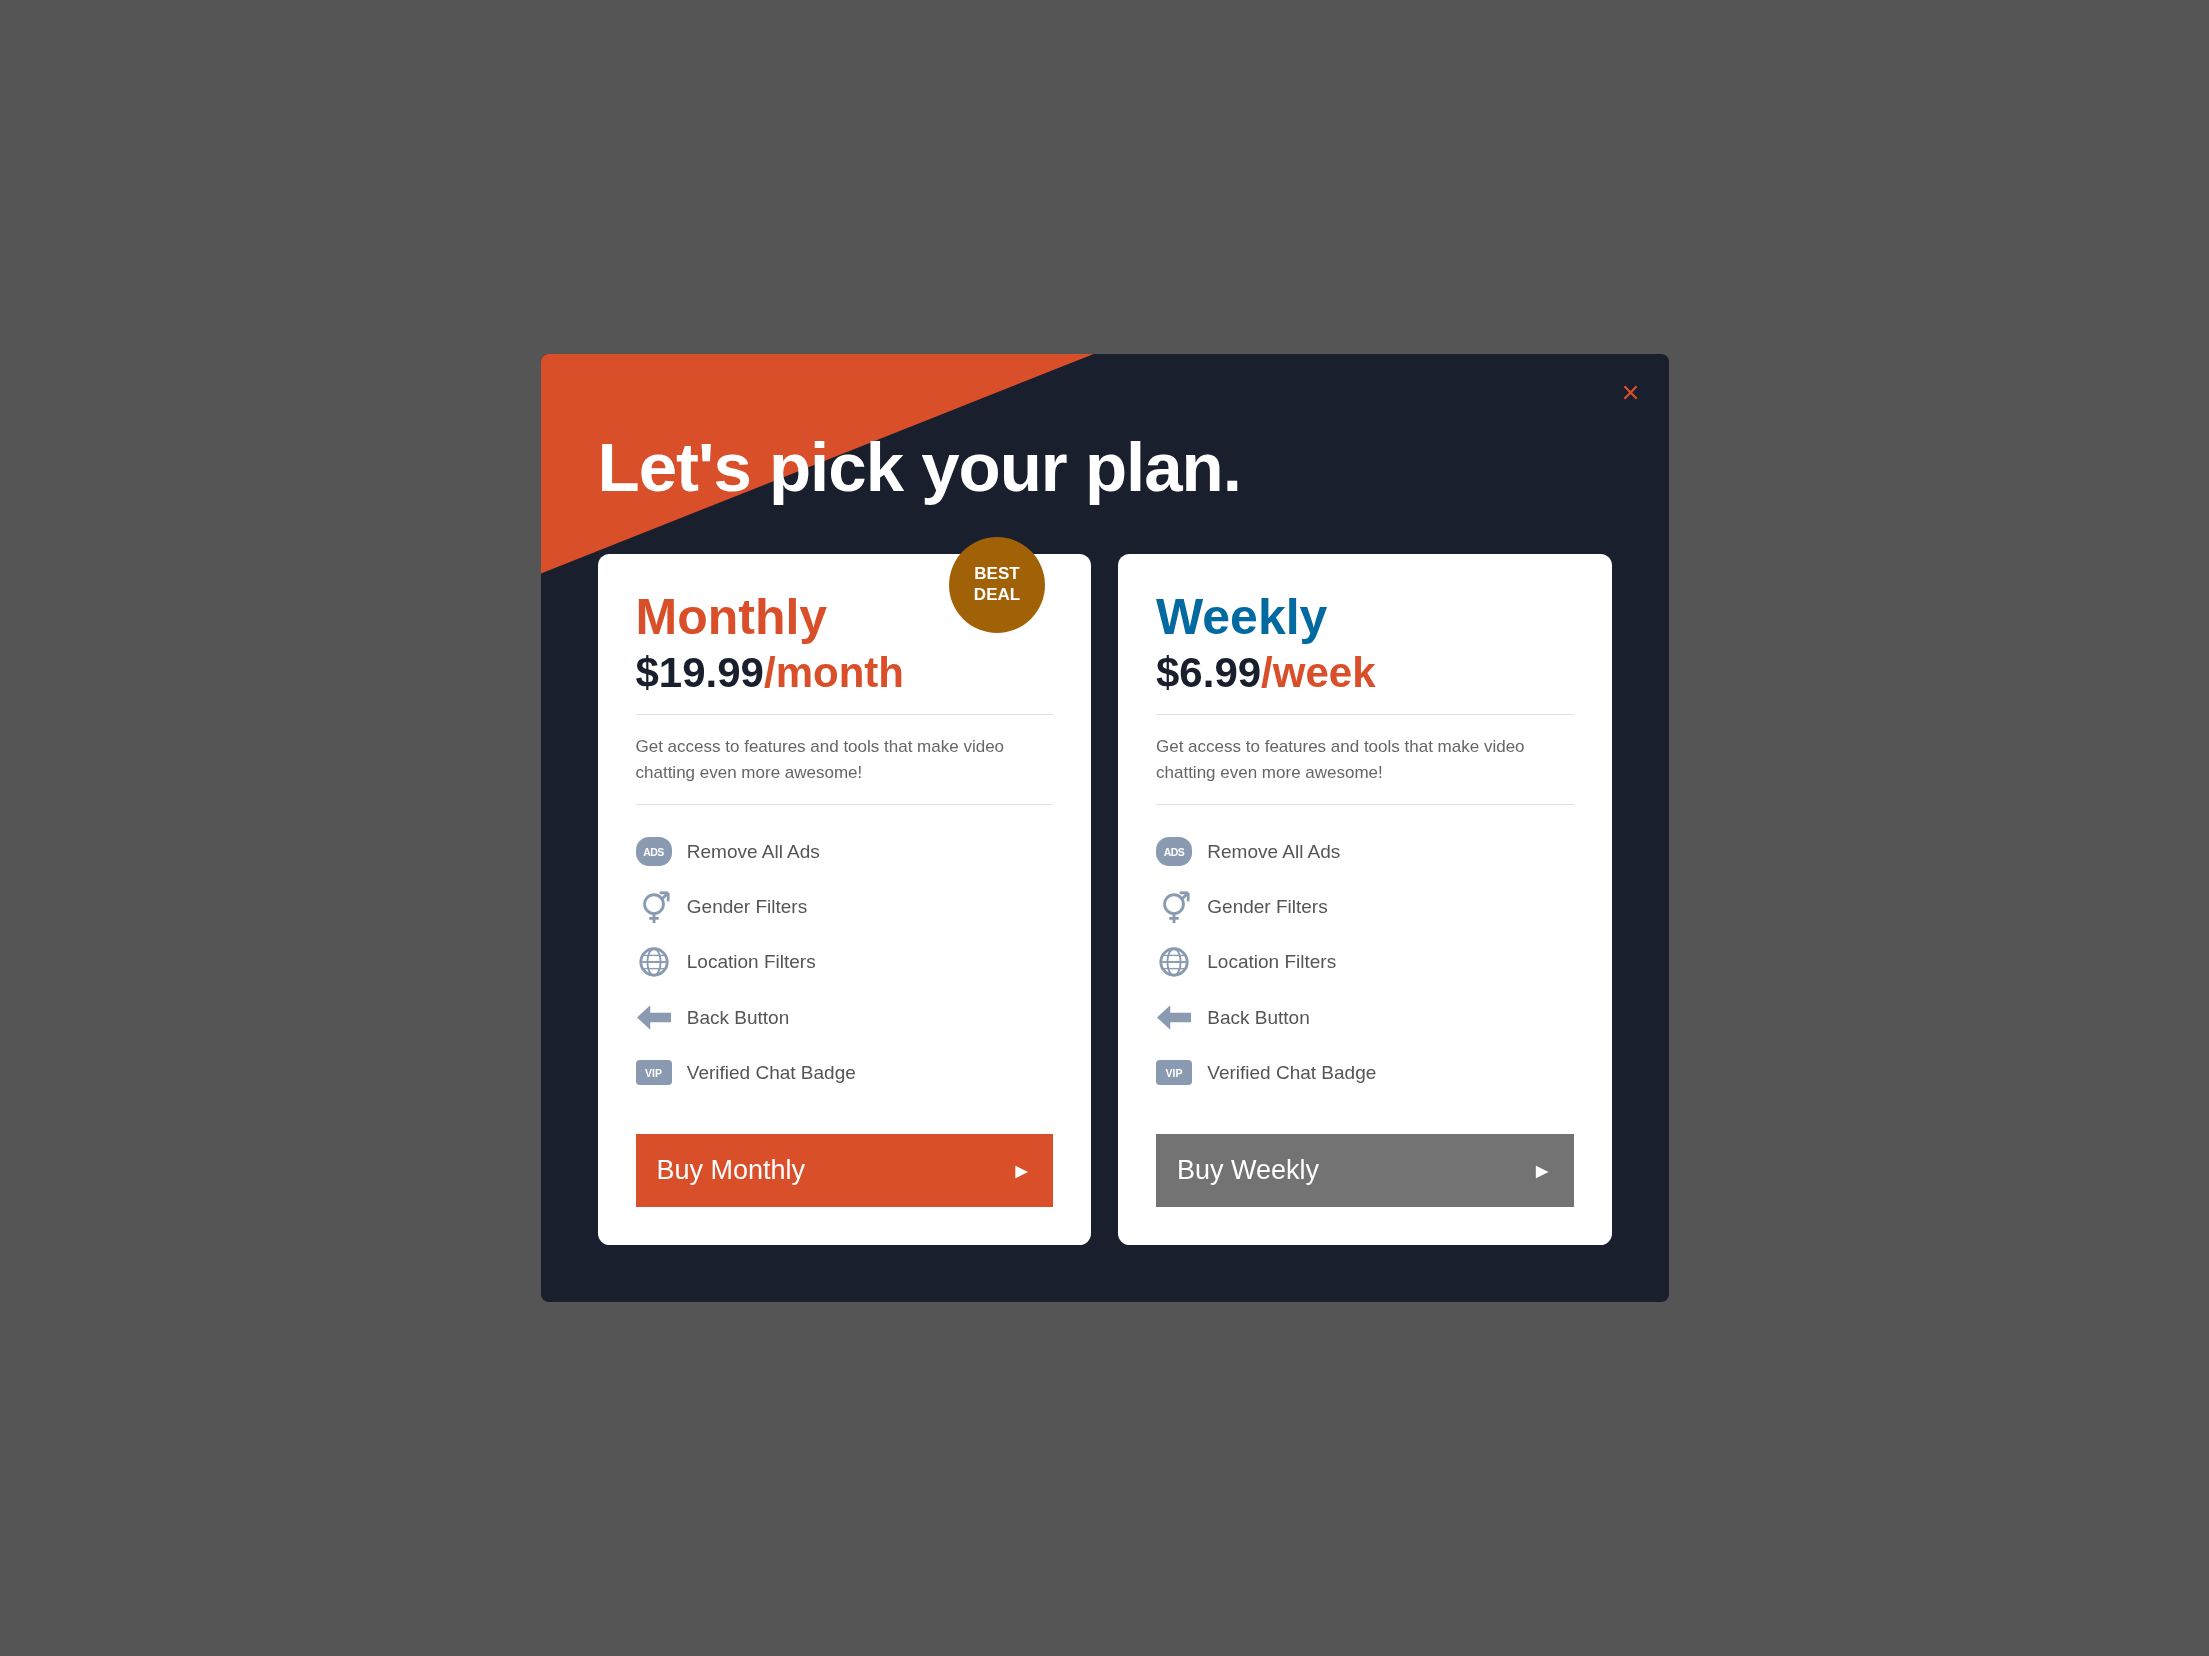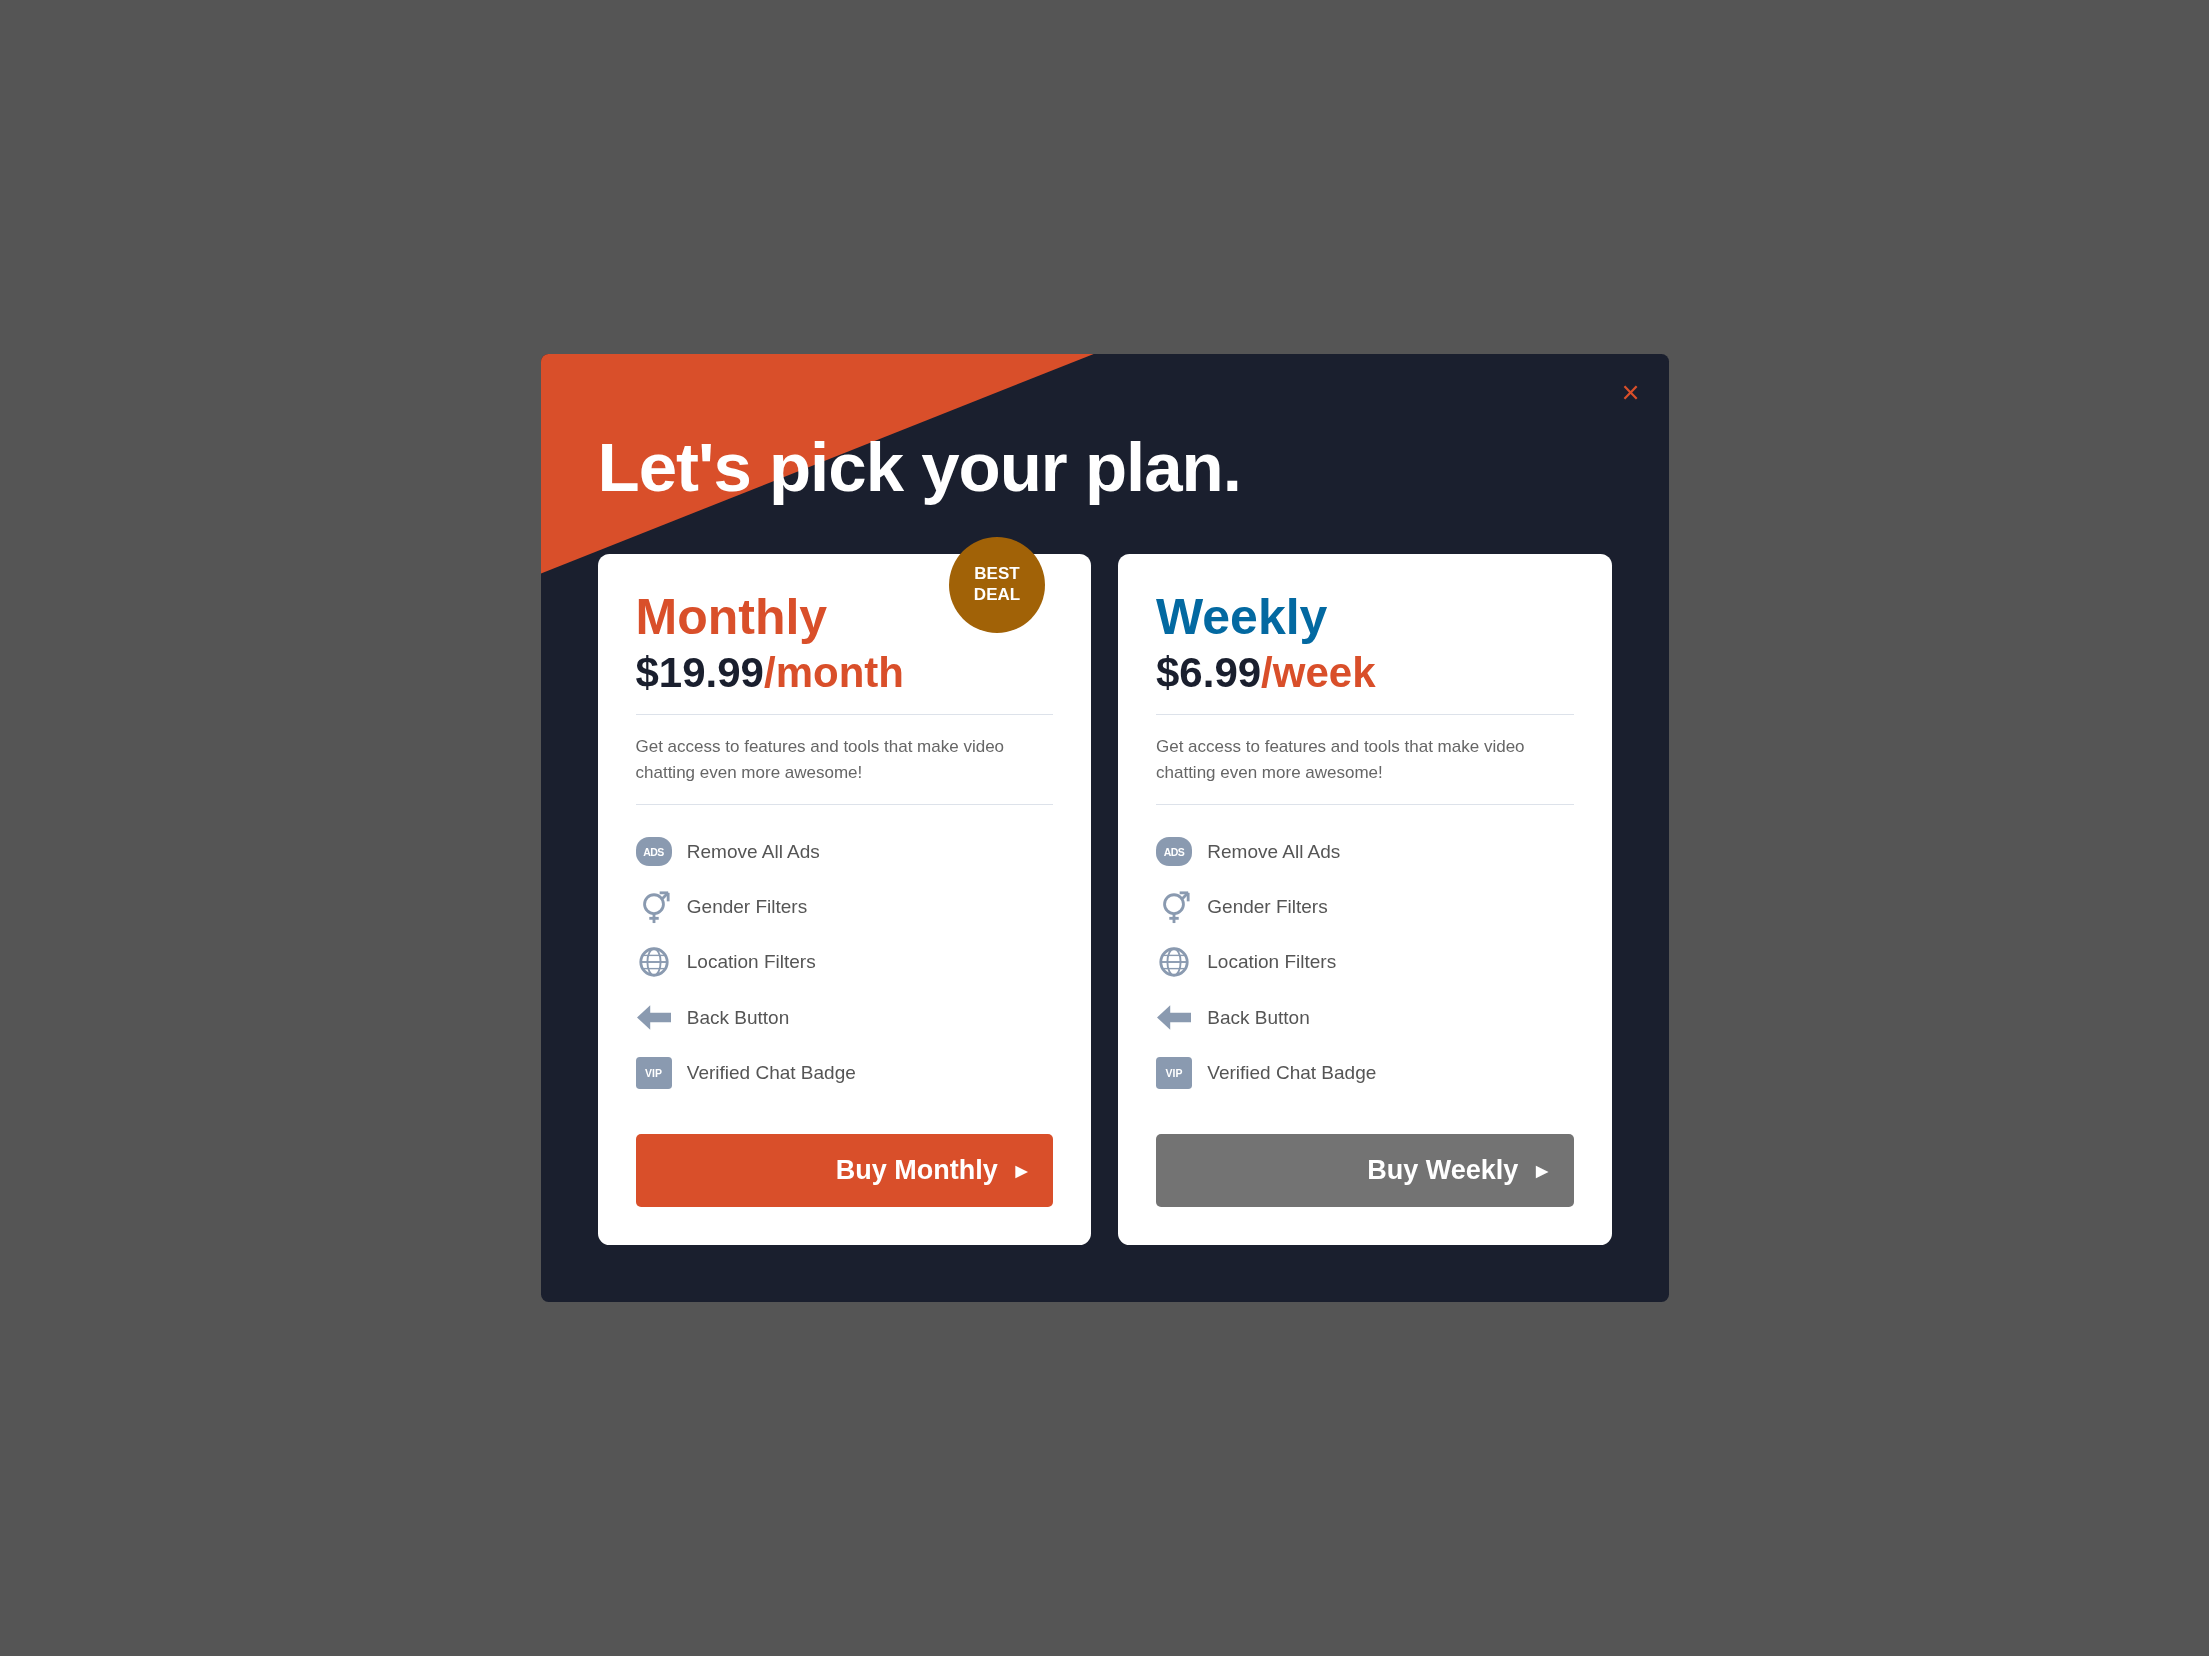--- a/index.html
+++ b/index.html
@@ -187,7 +187,7 @@
       font-size: 10.5px;
       font-weight: 800;
       width: 36px;
-      height: 32px;
+      height: 25px;
       display: flex;
       align-items: center;
       justify-content: center;

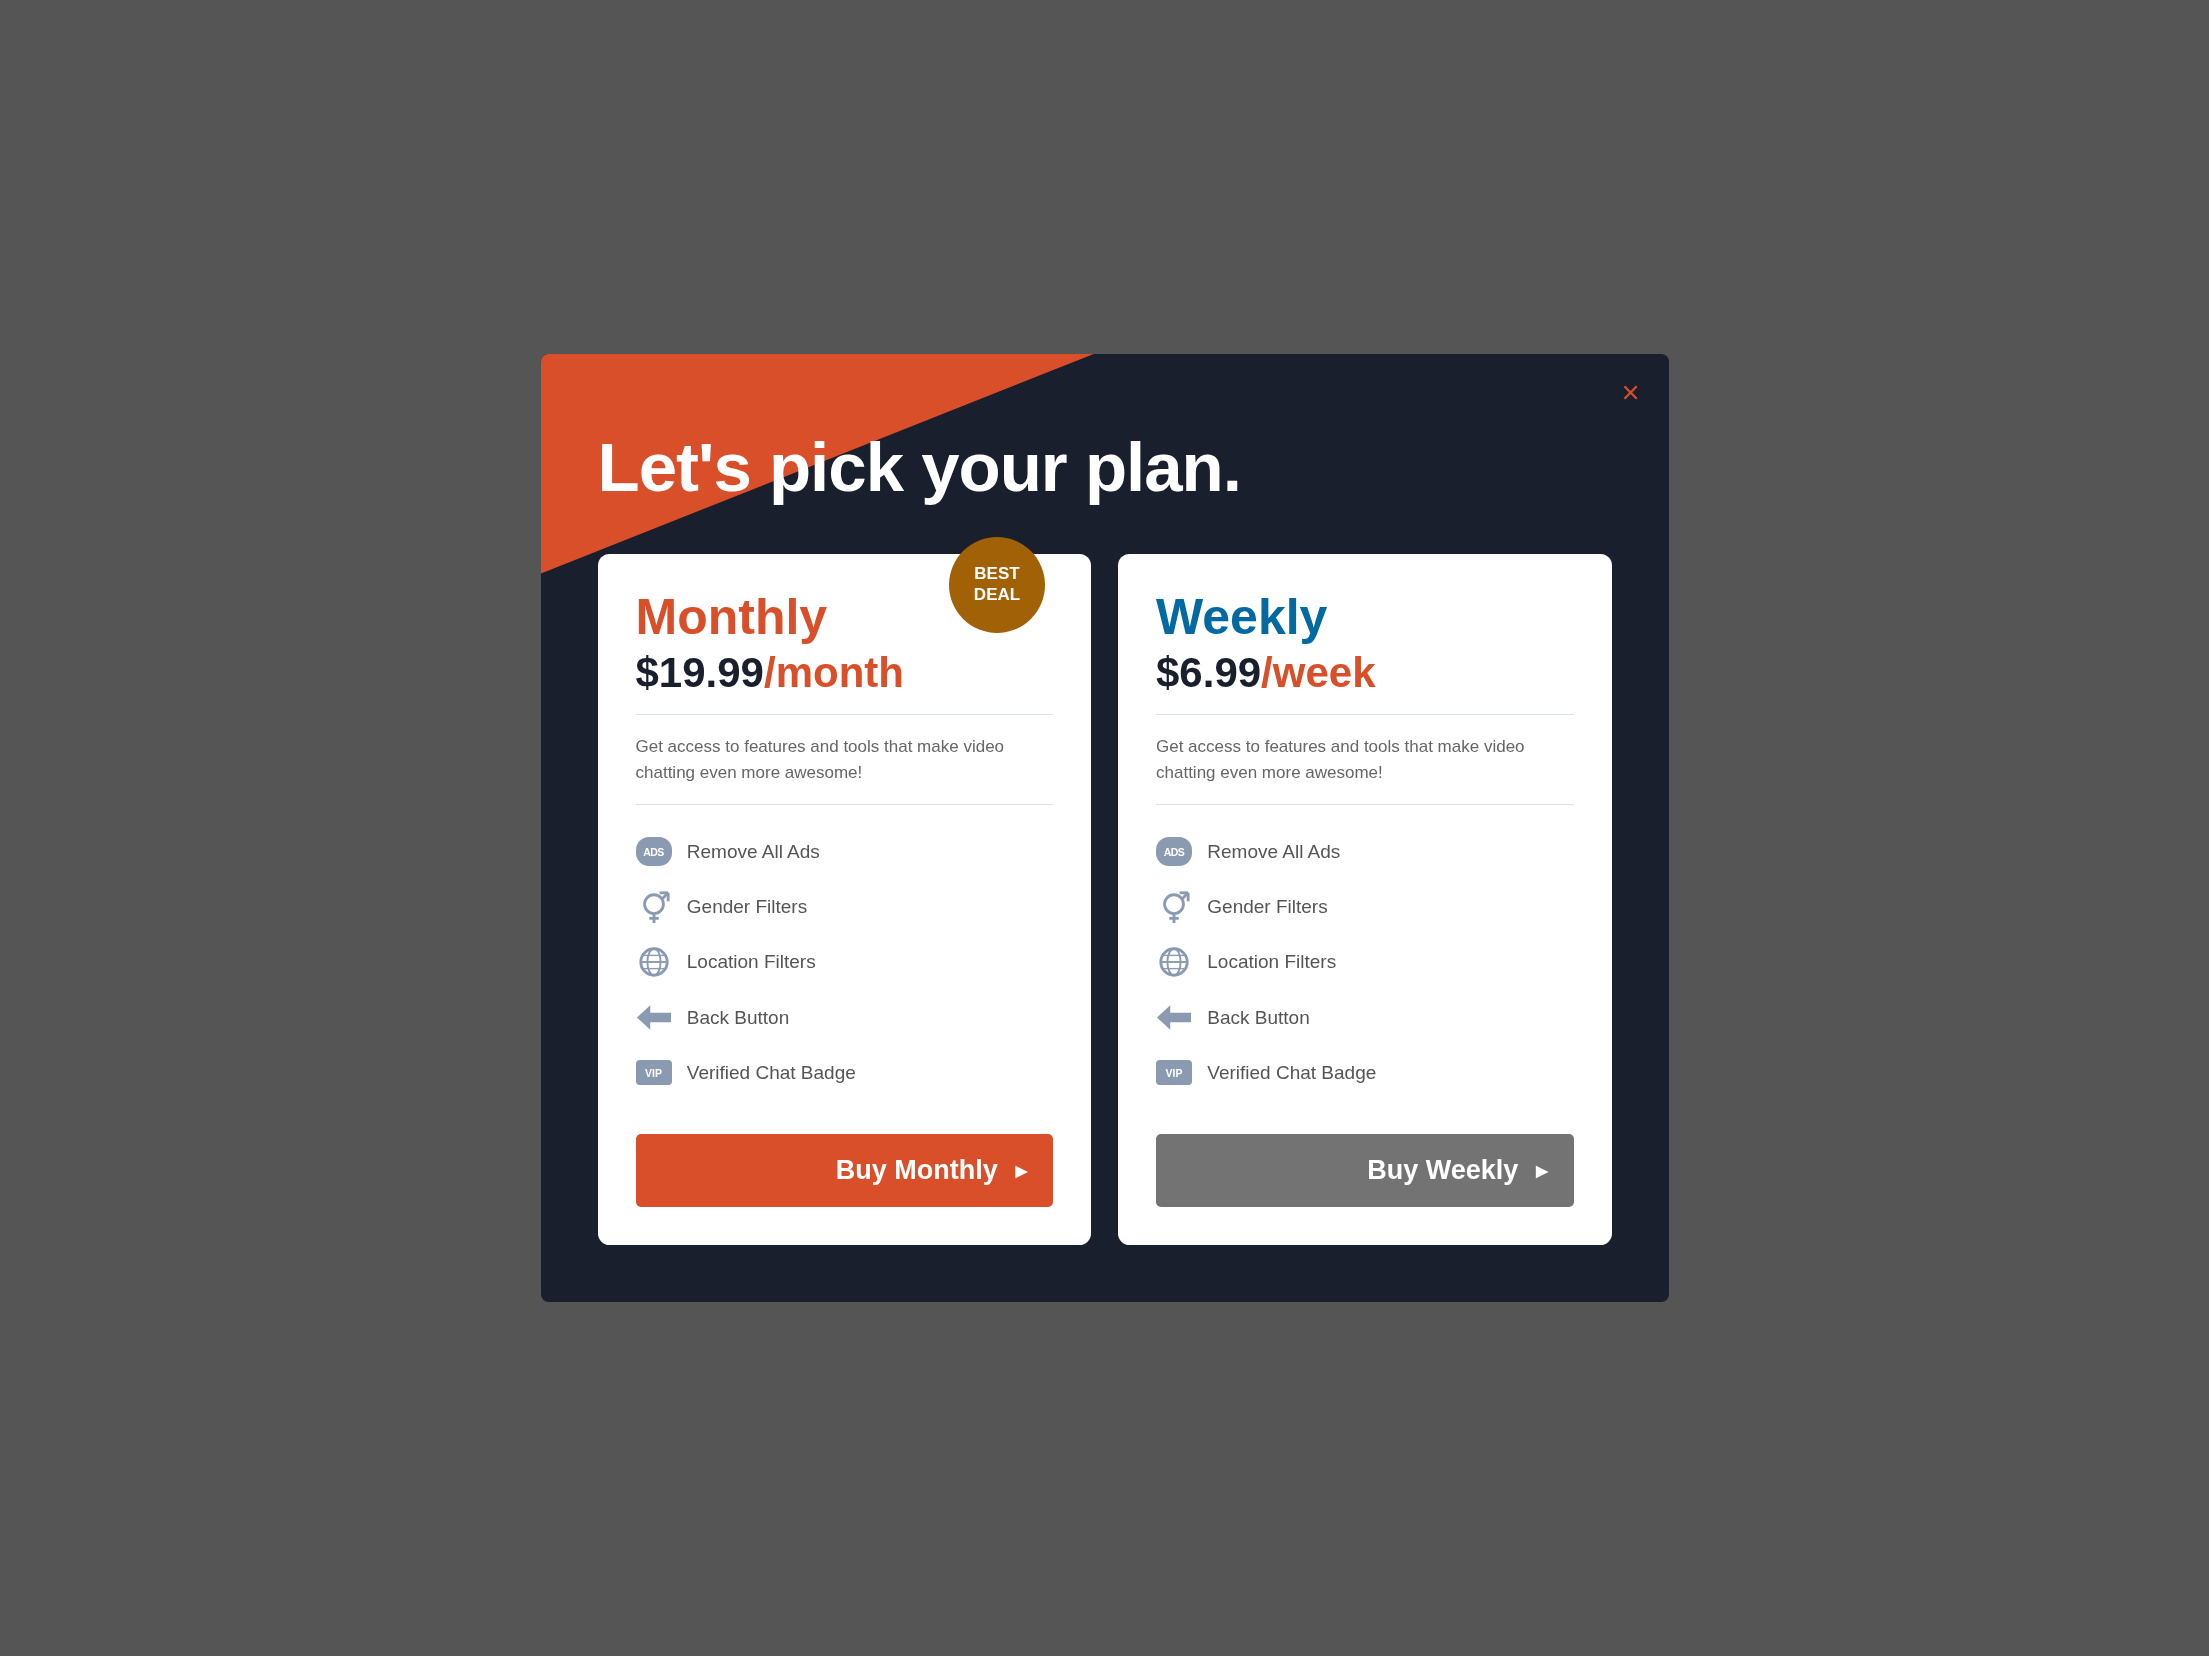--- a/index.html
+++ b/index.html
@@ -197,14 +197,14 @@
       width: 100%;
       padding: 21px;
       border: none;
-      border-radius: 5px;
+      border-radius: 0;
       font-size: 27px;
-      font-weight: 700;
+      font-weight: 400;
       color: #fff;
       cursor: pointer;
       display: flex;
       align-items: center;
-      justify-content: flex-end;
+      justify-content: space-between;
       gap: 13.4px;
     }
 

